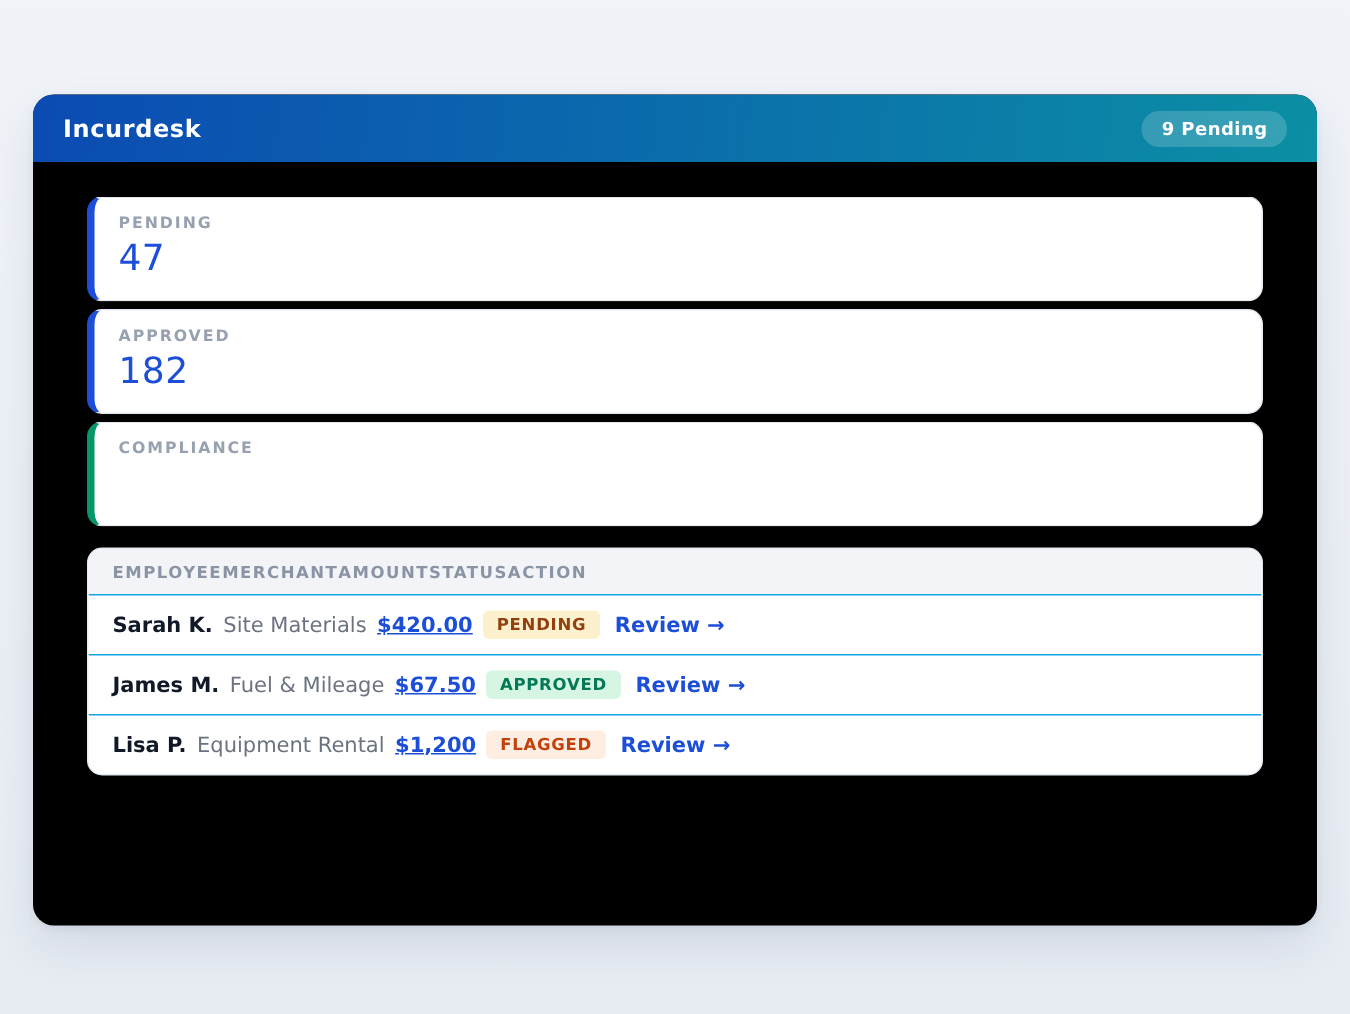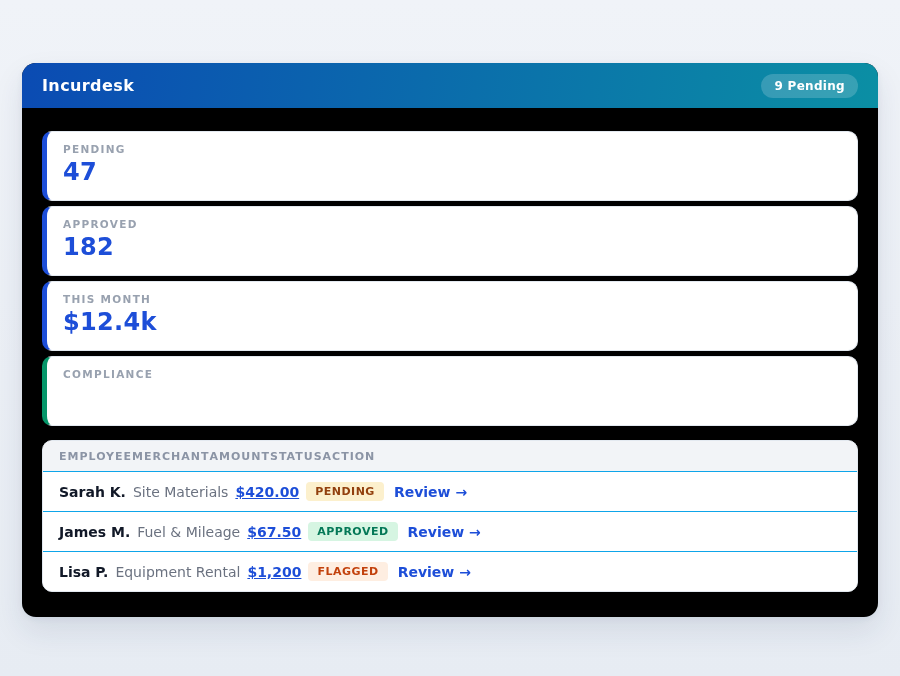--- a/index.html
+++ b/index.html
@@ -41,7 +41,7 @@
     border-radius: 999px;
     letter-spacing: 0.3px;
   }
-  .app-body { padding: 23px 20px; }
+  .app-body { padding: 23px 36px; }
   .stat-card {
     background: #ffffff;
     border: 1px solid #e3e9f0;

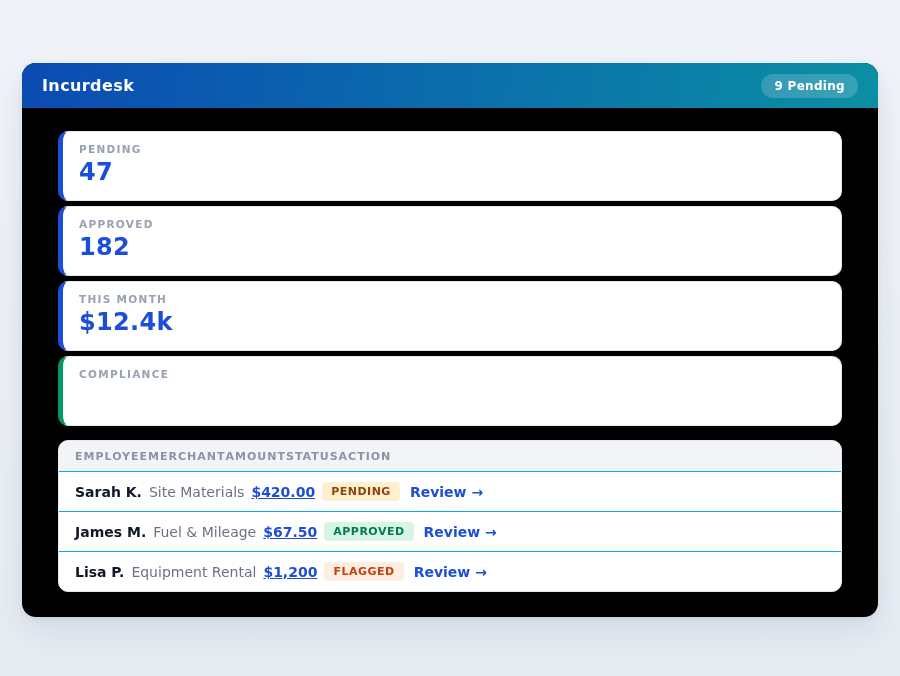--- a/index.html
+++ b/index.html
@@ -61,7 +61,7 @@
   }
   .stat-value {
     font-size: 24px;
-    font-weight: 700;
+    font-weight: 400;
     color: #1d4ed8;
     letter-spacing: 0.3px;
   }

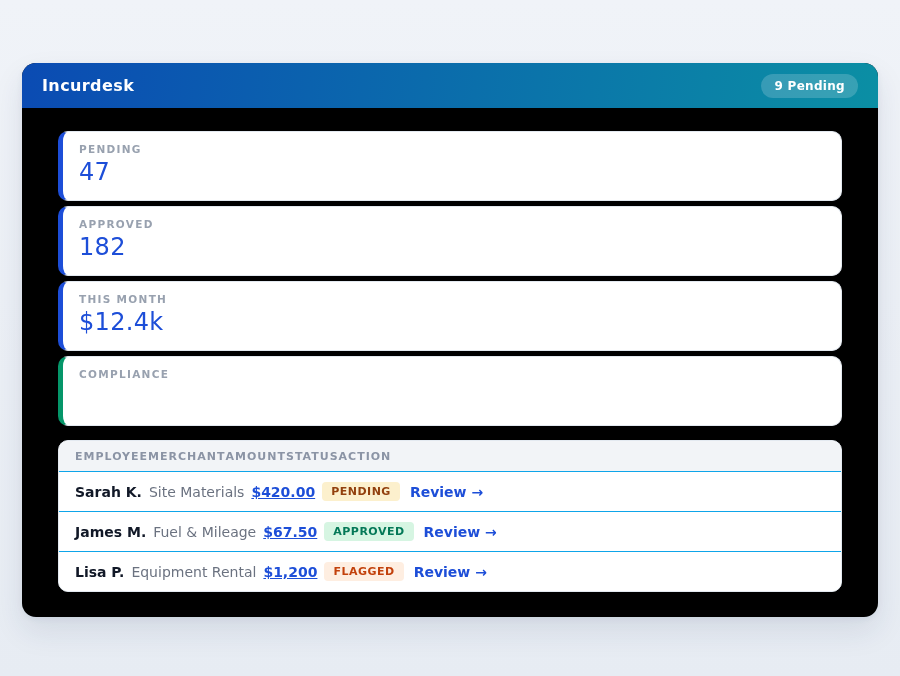--- a/index.html
+++ b/index.html
@@ -138,10 +138,6 @@
       <div class="stat-value">182</div>
     </div>
 
-    <div class="stat-card">
-      <div class="stat-label">THIS MONTH</div>
-      <div class="stat-value">$12.4k</div>
-    </div>
 
     <div class="stat-card green">
       <div class="stat-label">COMPLIANCE</div>

